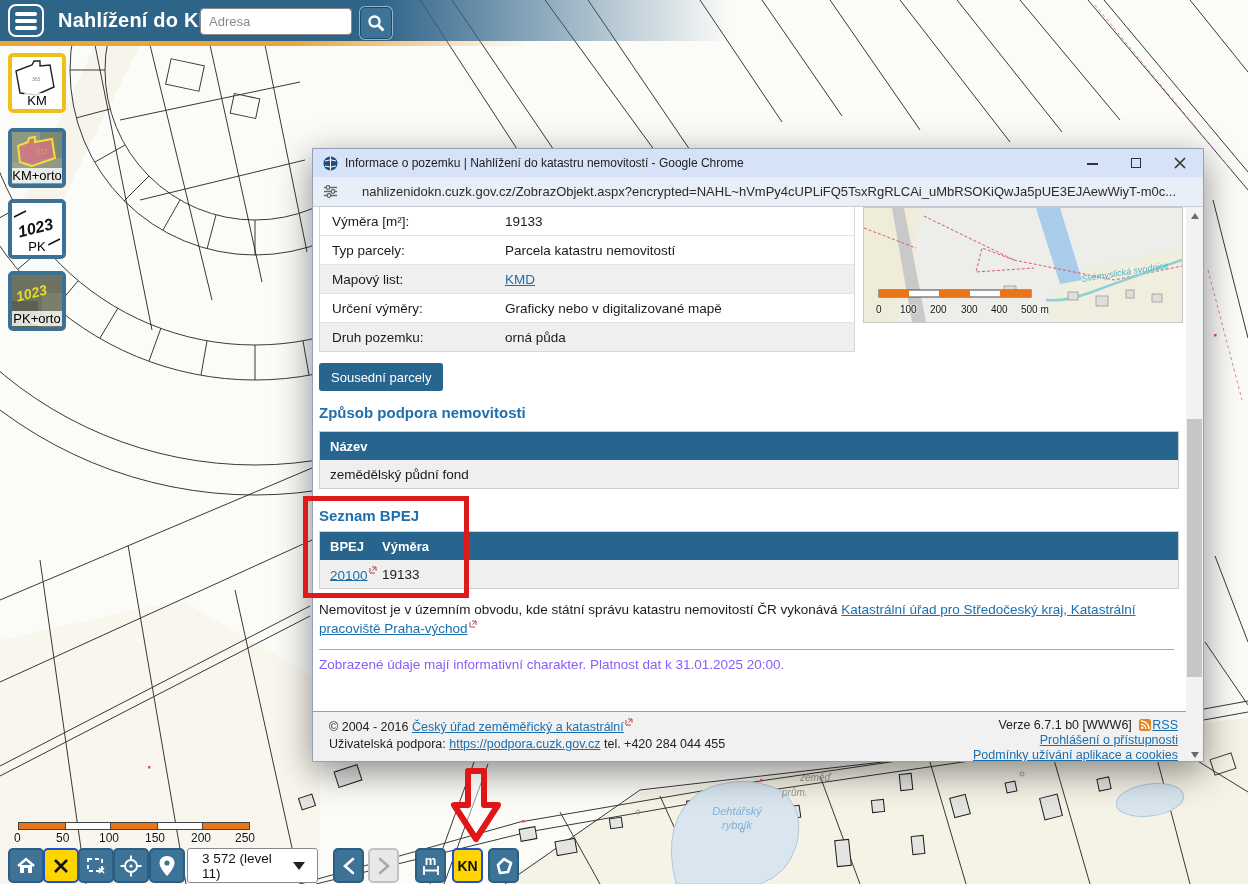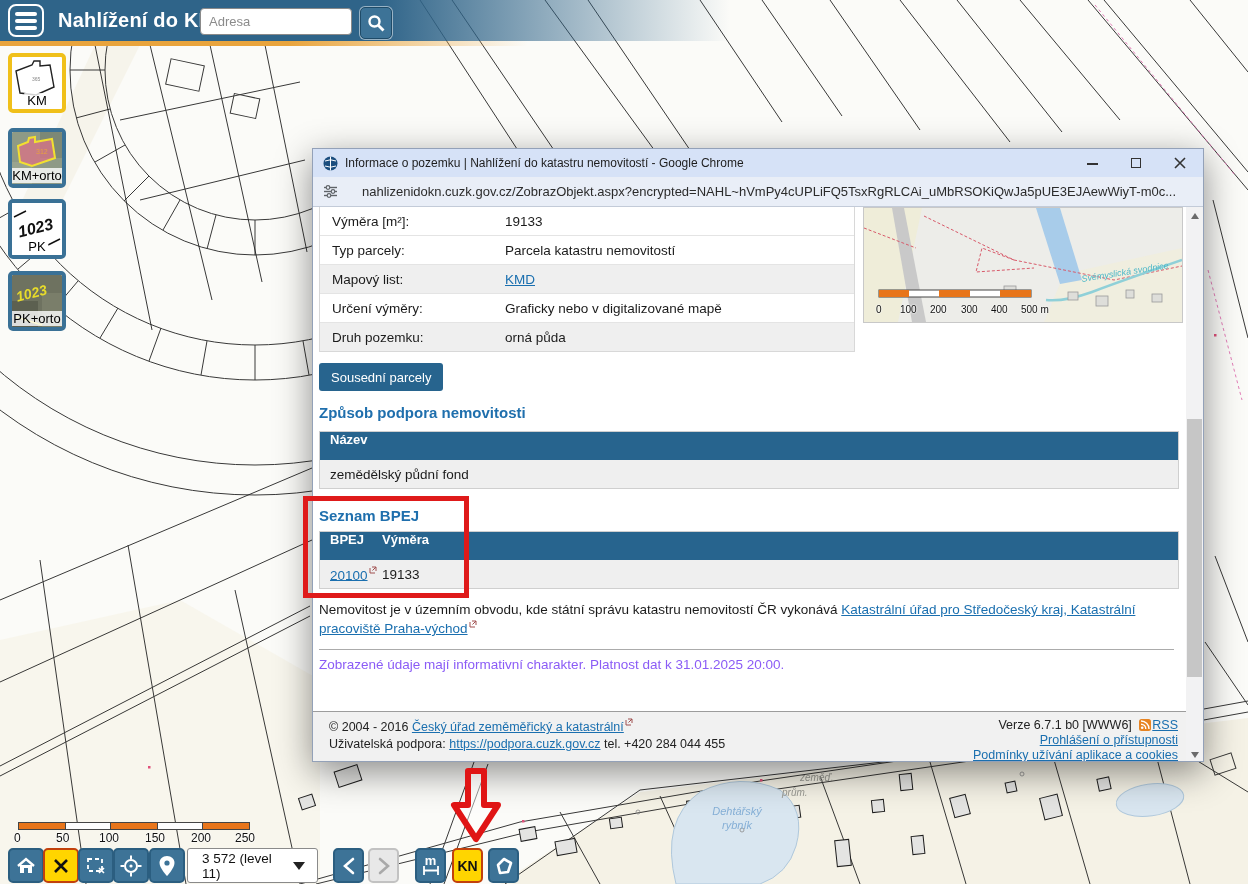--- a/index.html
+++ b/index.html
@@ -67,7 +67,7 @@
   .sec-heading{position:absolute;left:6px;color:#1F6FAD;font-size:15px;font-weight:700;}
   .wide-table{position:absolute;left:6px;width:860px;border:1px solid #CFCFCF;box-sizing:border-box;}
   .wt-header{height:28px;background:#27648E;color:#fff;font-weight:700;font-size:13px;
-    display:flex;}
+    display:flex;align-items:center;}
   .wt-row{height:28px;background:#EFEFEF;color:#1b1b1b;font-size:13.5px;display:flex;align-items:center;}
   .cell-p10{padding-left:10px;}
   .col-bpej{width:62px;padding-left:10px;box-sizing:border-box;}

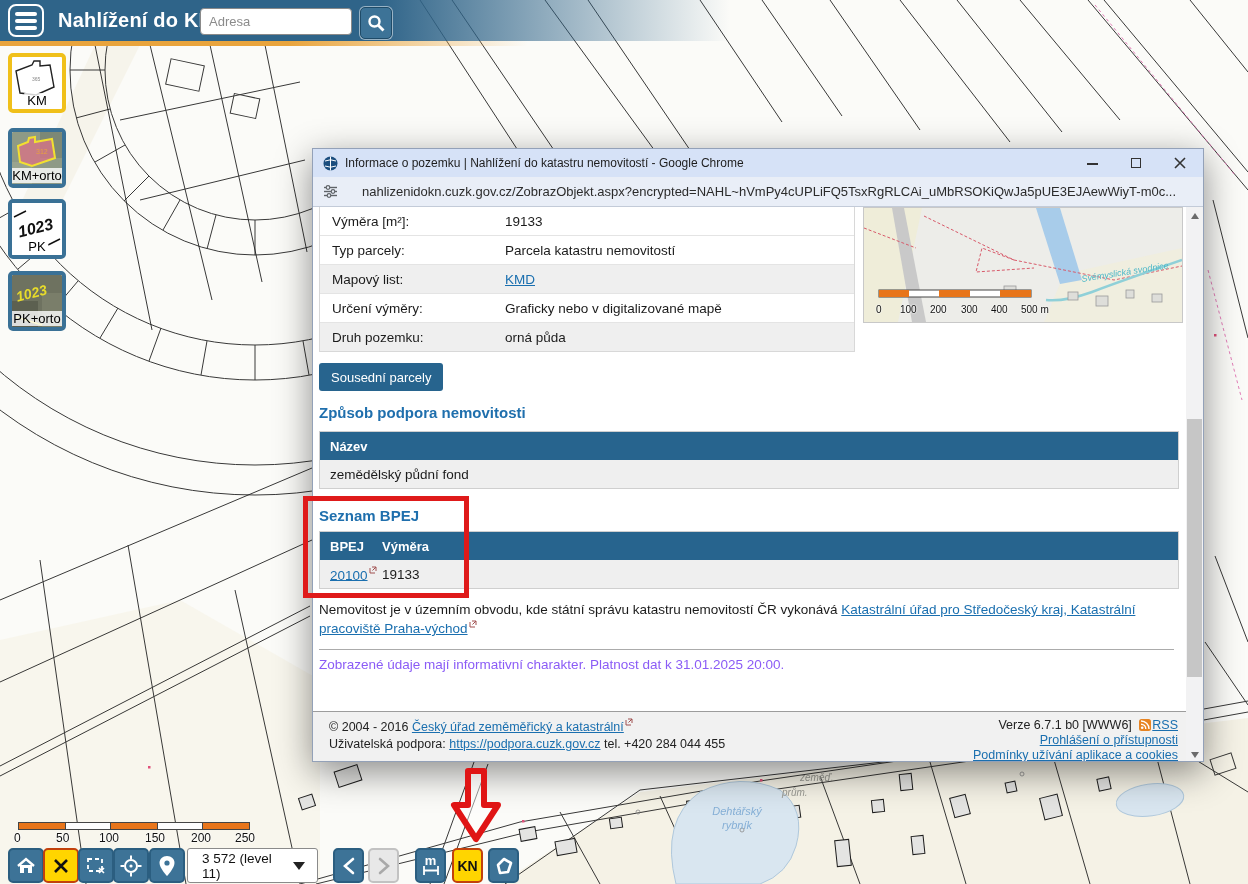--- a/index.html
+++ b/index.html
@@ -98,7 +98,7 @@
   .tool-btn{position:absolute;width:30px;height:35px;box-sizing:border-box;border-radius:5px;
     display:flex;align-items:center;justify-content:center;cursor:pointer;z-index:30;top:848px;}
   .tb-blue{background:#3D7397;border:2px solid #2B5E80;}
-  .tb-yellow{background:#FFD500;border:2px solid #c2410c;}
+  .tb-yellow{background:#FFD500;border:2px solid #1d4ed8;}
   .tb-disabled{background:#E8E8E8;border:2px solid #C2C2C2;cursor:default;}
   .scale-wrap{position:absolute;left:18px;top:822px;z-index:30;}
   .scale-bar{display:flex;width:230px;height:6px;border:1px solid #444;box-sizing:content-box;background:#fff;}

